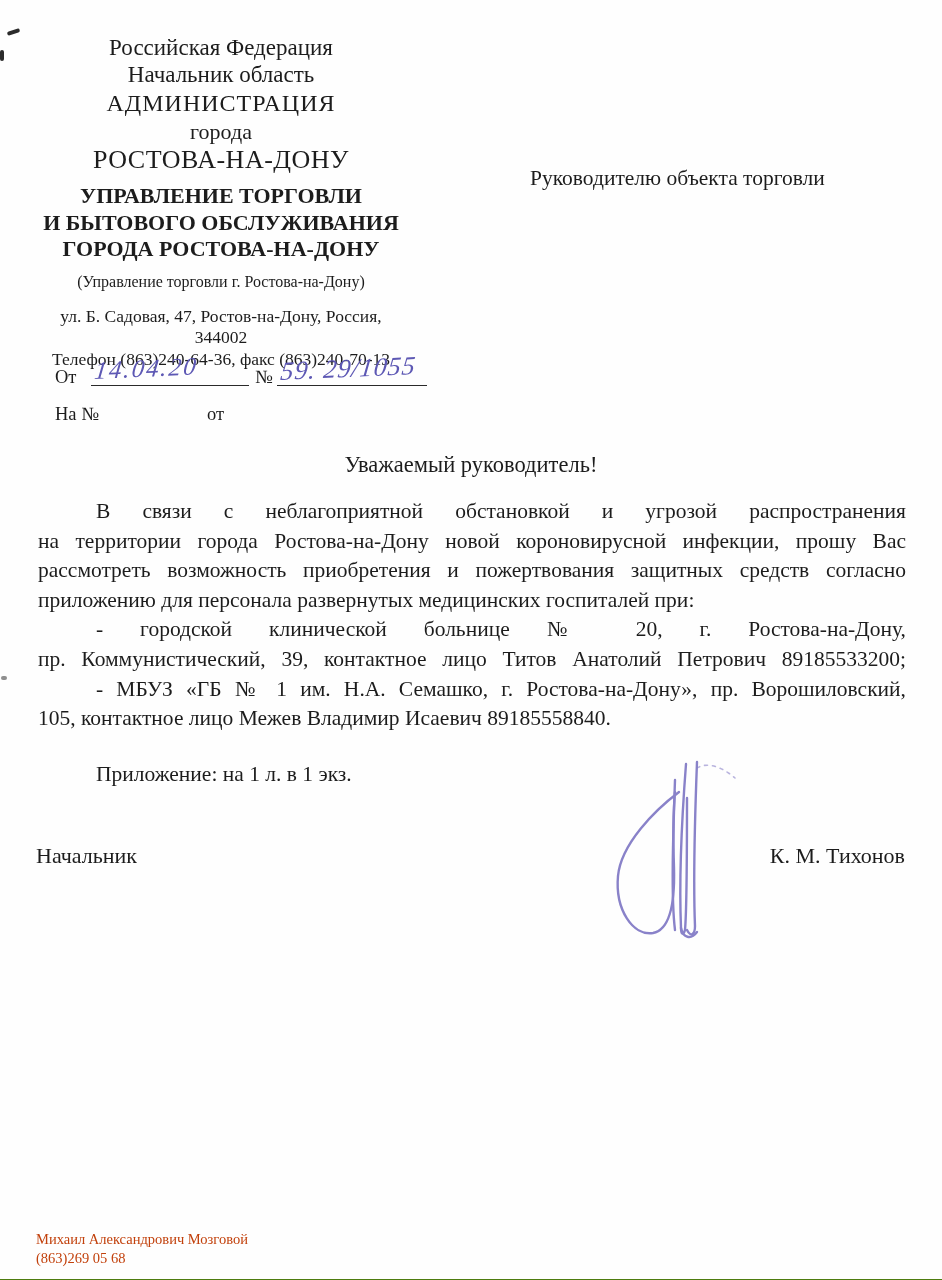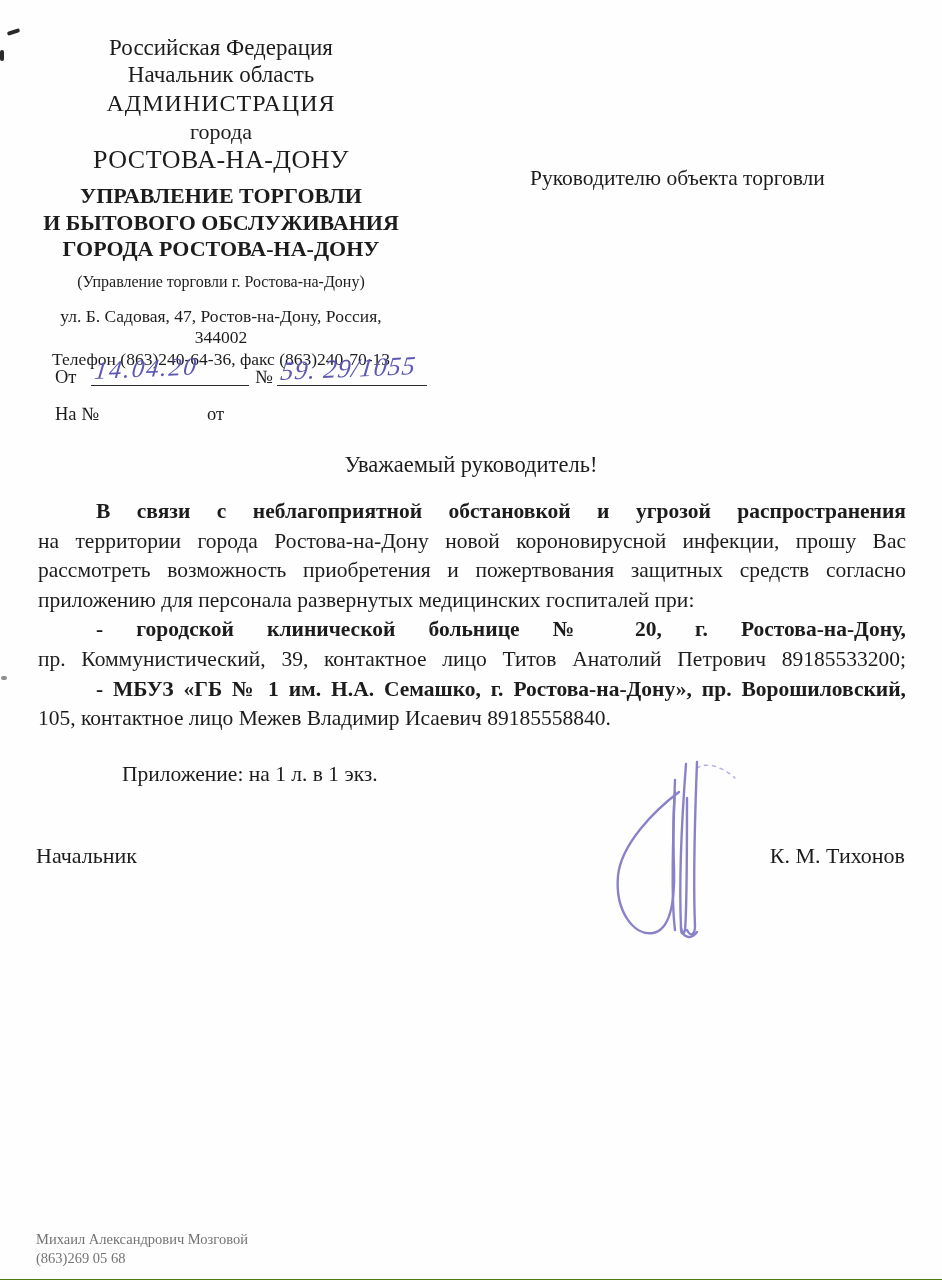--- a/index.html
+++ b/index.html
@@ -72,7 +72,7 @@
   }
   .bline{width:100%;}
   .just{text-align:justify;text-align-last:justify;}
-  .ind{padding-left:58px;box-sizing:border-box;font-weight:bold;}
+  .ind{padding-left:58px;box-sizing:border-box;}
   .appendix{
     position:absolute;left:96px;top:762px;
     font-size:21.5px;

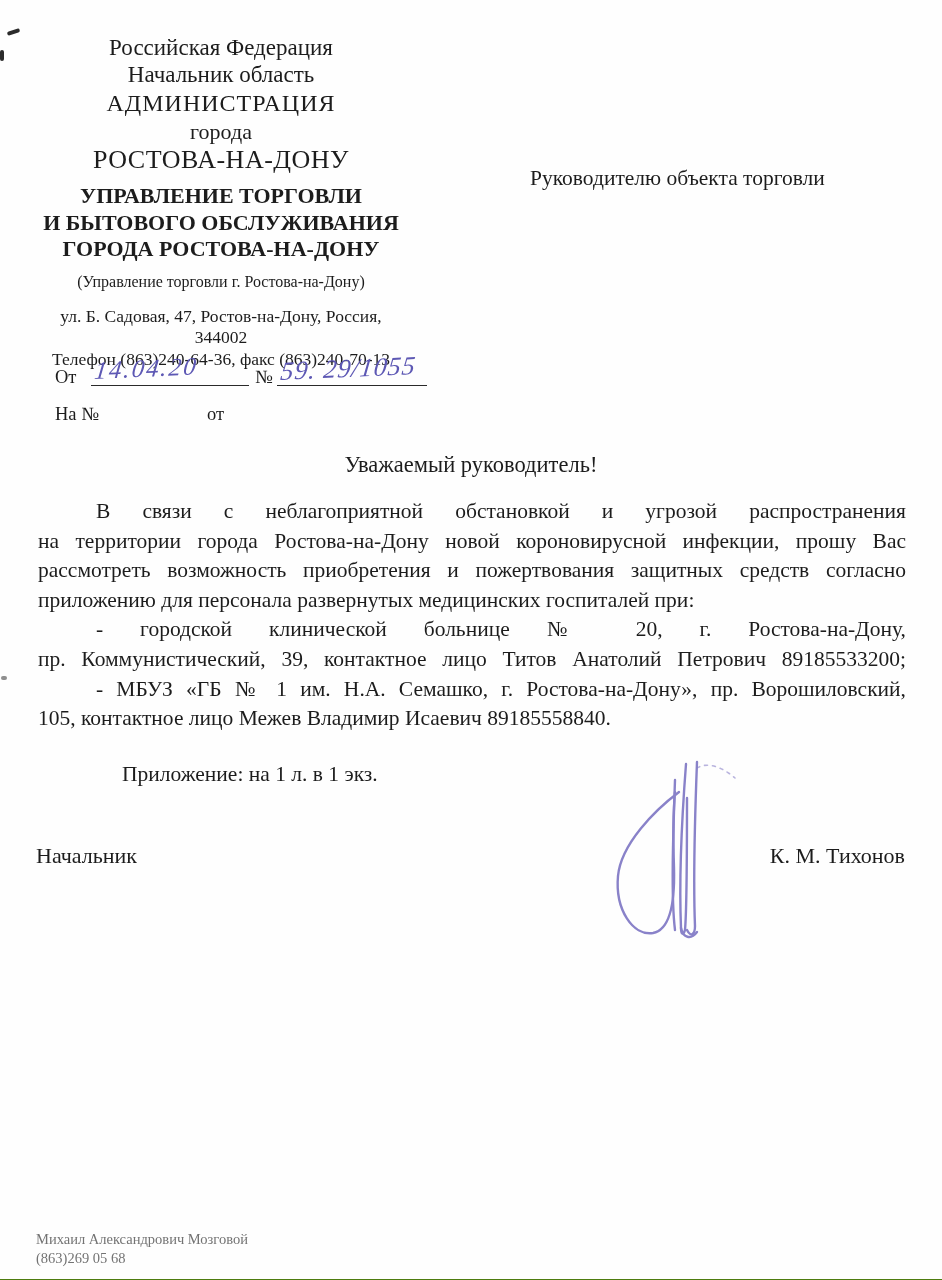--- a/index.html
+++ b/index.html
@@ -76,7 +76,6 @@
   .appendix{
     position:absolute;left:96px;top:762px;
     font-size:21.5px;
-    margin-left:26px;
   }
   
   .sig-position{

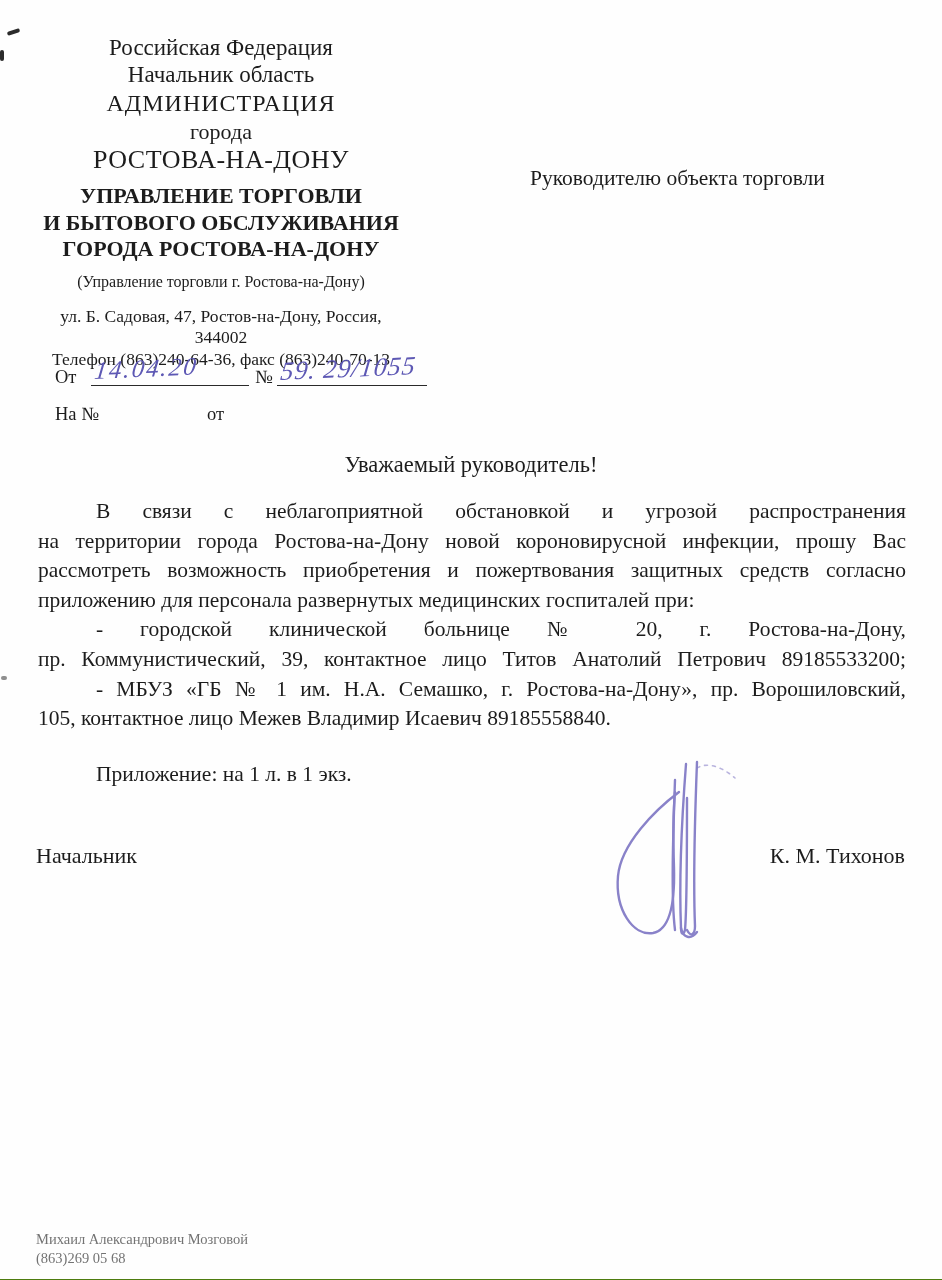--- a/index.html
+++ b/index.html
@@ -90,7 +90,7 @@
   
   .footer{
     position:absolute;left:36px;top:1230px;
-    font-size:14.5px;line-height:19px;color:#737373;
+    font-size:14.5px;line-height:19px;color:#c2410c;
   }
   
   .artifact{position:absolute;background:#2b2b2b;}

